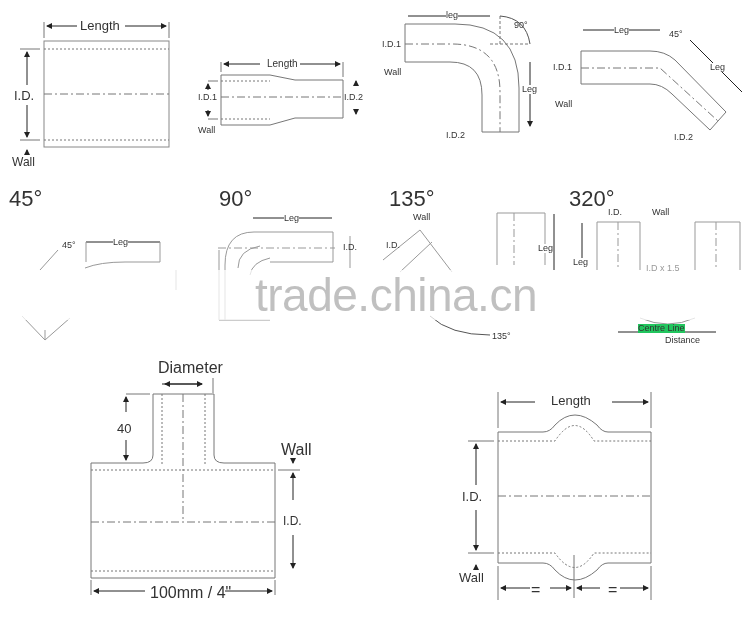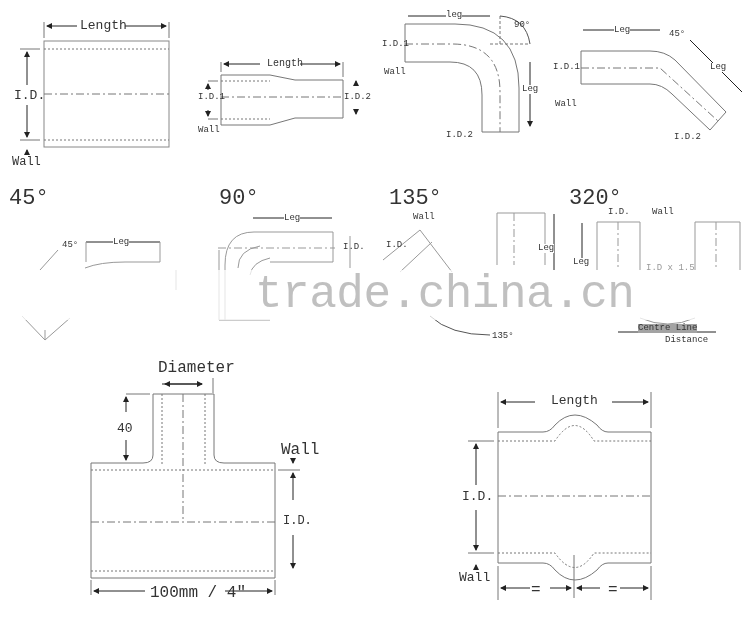--- a/index.html
+++ b/index.html
@@ -5,7 +5,7 @@
   html, body { margin:0; padding:0; background:#ffffff; }
   body { width:750px; height:617px; position:relative; overflow:hidden; font-family:"Liberation Sans", sans-serif; color:#333; }
   svg.diagram { position:absolute; left:0; top:0; width:750px; height:617px; }
-  .lbl { position:absolute; font-family:Liberation Mono, monospace; color:#333; white-space:nowrap; line-height:1; }
+  .lbl { position:absolute; font-family:Liberation Sans, sans-serif; color:#333; white-space:nowrap; line-height:1; }
   .s9 { font-size:9px; }
   .s10 { font-size:10px; }
   .s11 { font-size:16px; }

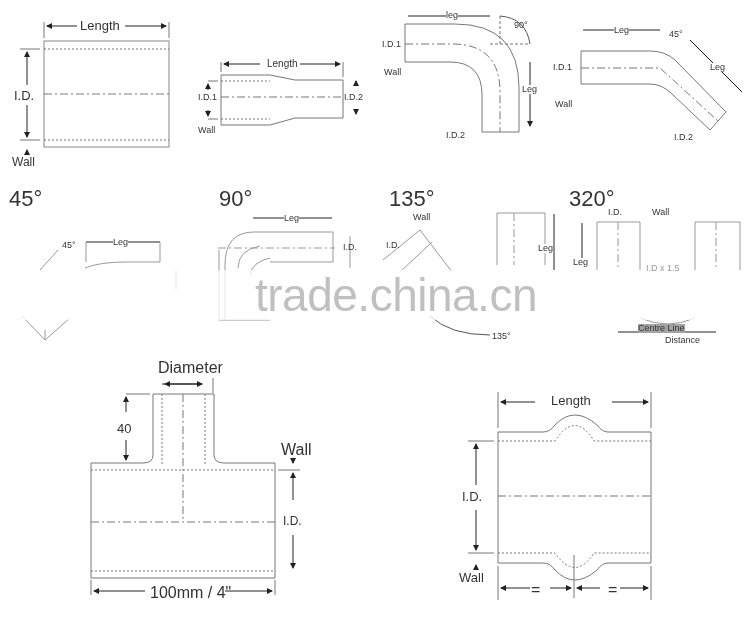--- a/index.html
+++ b/index.html
@@ -229,7 +229,7 @@
 <span class="lbl s9" style="left:652px;top:208px;">Wall</span>
 <span class="lbl s9" style="left:573px;top:258px;background:#fff;">Leg</span>
 <span class="lbl s9" style="left:646px;top:264px;color:#999;">I.D x 1.5</span>
-<span class="lbl s9" style="left:638px;top:324px;background:#a3a3a3;">Centre Line</span>
+<span class="lbl s9" style="left:638px;top:324px;background:#22c55e;">Centre Line</span>
 <span class="lbl s9" style="left:665px;top:336px;">Distance</span>
 
 <span class="lbl s11" style="left:158px;top:360px;">Diameter</span>

